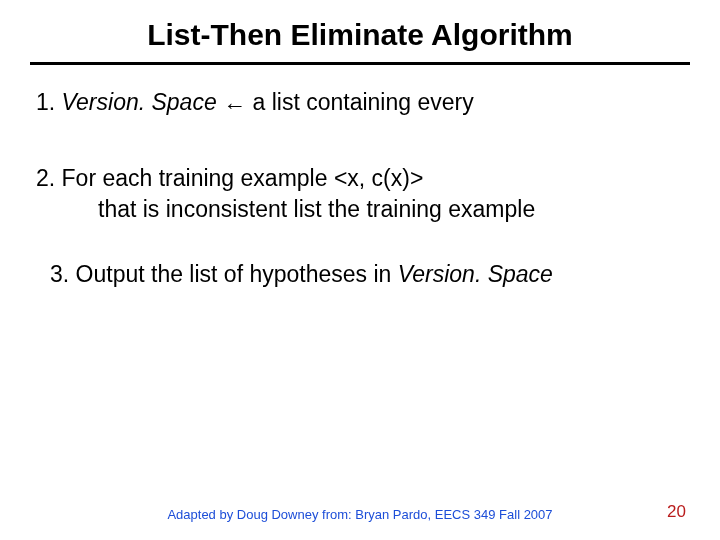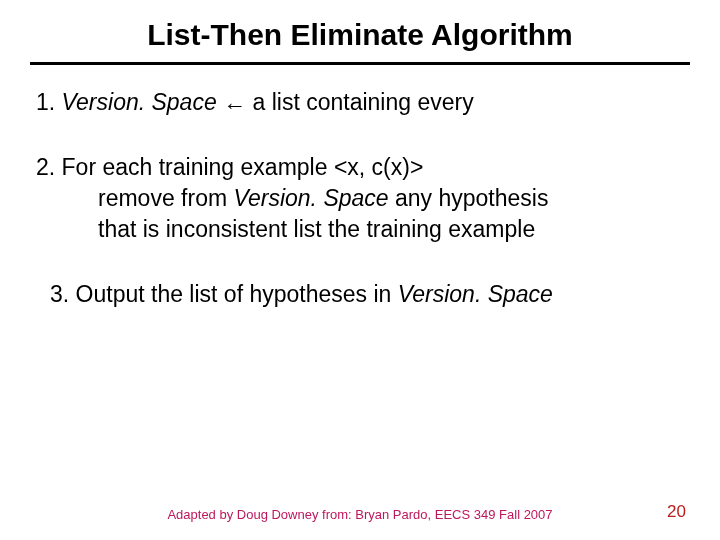--- a/index.html
+++ b/index.html
@@ -36,7 +36,7 @@
     font-size: 23px;
     line-height: 1.35;
   }
-  .step1 { margin-bottom: 34px; }
+  .step1 { margin-bottom: 45px; }
   .step2 { margin-bottom: 34px; margin-top: 13px; }
   .step3 { margin-left: 14px; }
   .indent {

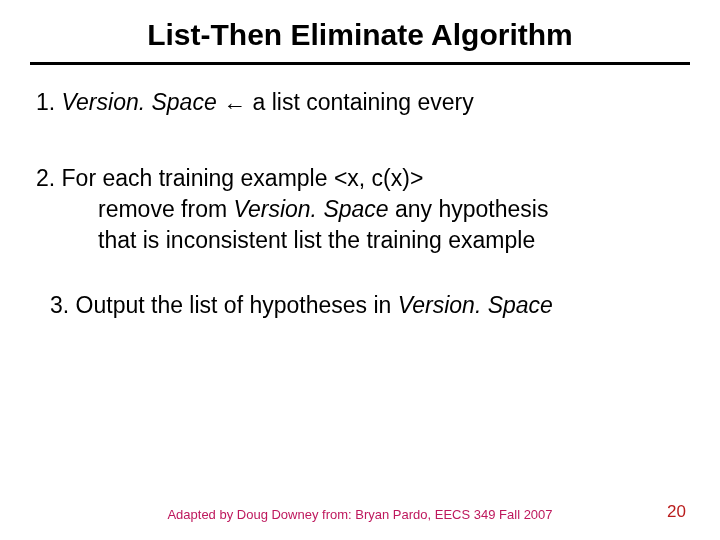--- a/index.html
+++ b/index.html
@@ -81,7 +81,6 @@
 
     <div class="step step2">
       <span>2. For each training example &lt;x, c(x)&gt;</span>
-      <span class="indent"><span>remove from </span><span class="italic">Version. Space</span><span> any hypothesis</span></span>
       <span class="indent">that is inconsistent list the training example</span>
     </div>
 

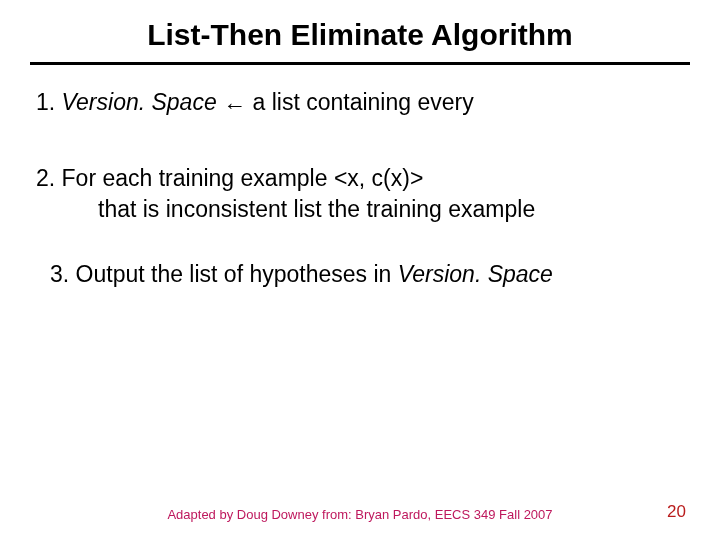--- a/index.html
+++ b/index.html
@@ -56,7 +56,7 @@
     flex: 1;
     text-align: center;
     font-size: 13px;
-    color: #be185d;
+    color: #1d4ed8;
   }
   .page-num {
     position: absolute;

